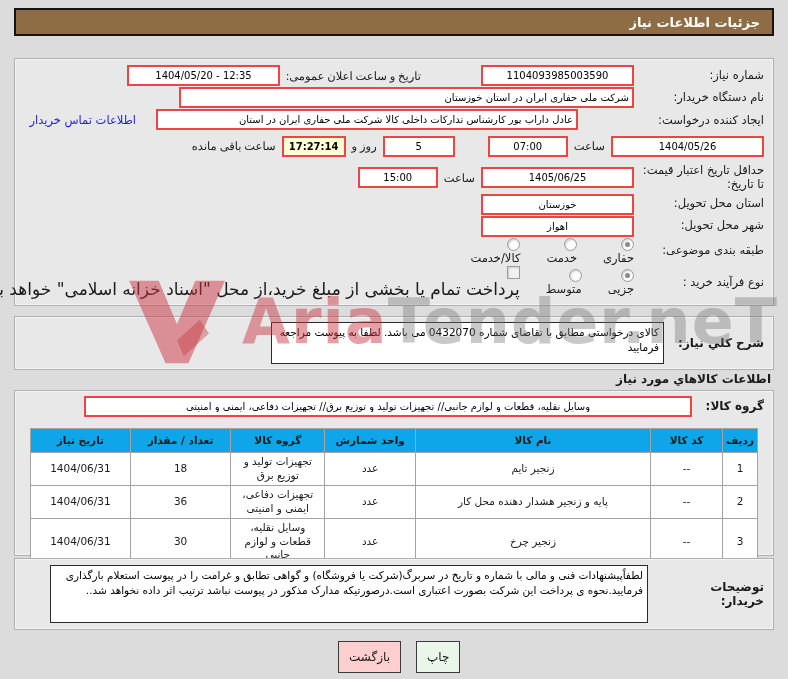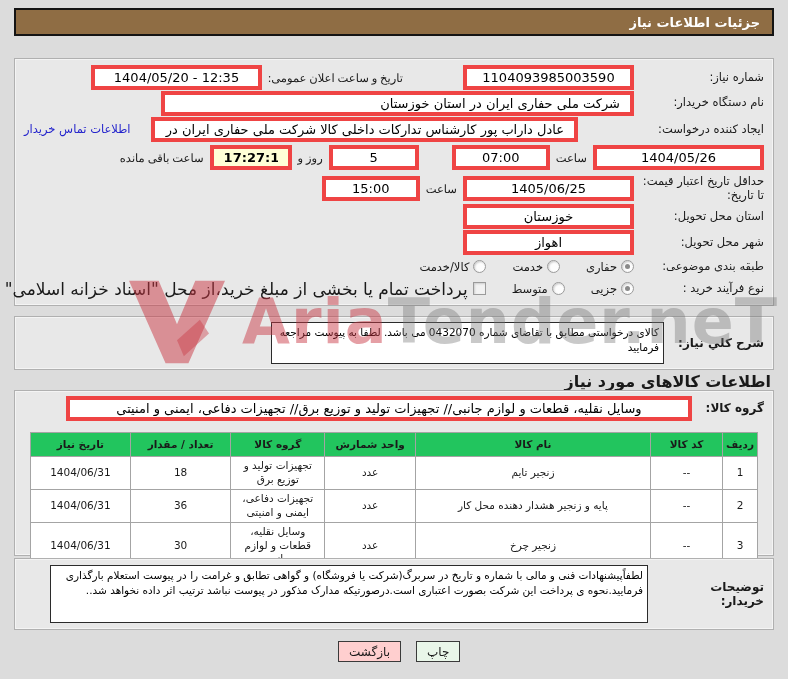--- a/index.html
+++ b/index.html
@@ -37,8 +37,8 @@
   .lc3{flex:0 0 186px;}
 
   .in{
-    border:4px solid #ef4444;background:#fff;height:15px;
-    font-size:13px;font-family:inherit;padding:1px 10px;color:#000;
+    border:2px solid #ef4444;background:#fff;height:15px;
+    font-size:10px;font-family:inherit;padding:1px 3px;color:#000;
   }
   .ctr{text-align:center;}
   .w150{width:143px;}

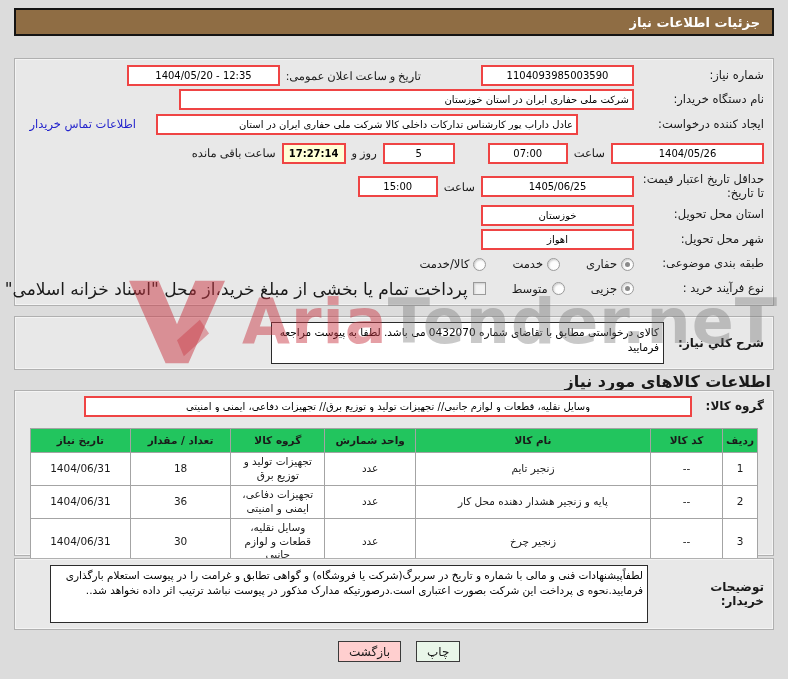--- a/index.html
+++ b/index.html
@@ -54,7 +54,7 @@
 
   
   .opts{display:flex;align-items:center;flex-wrap:nowrap;}
-  .opt{display:flex;align-items:center;margin-left:26px;white-space:nowrap;}
+  .opt{display:flex;margin-left:26px;white-space:nowrap;flex-direction:column;}
   .rd{
     width:11px;height:11px;border:1px solid #9a9a9a;border-radius:50%;
     background:#fdfdfd;display:inline-block;margin-left:4px;position:relative;

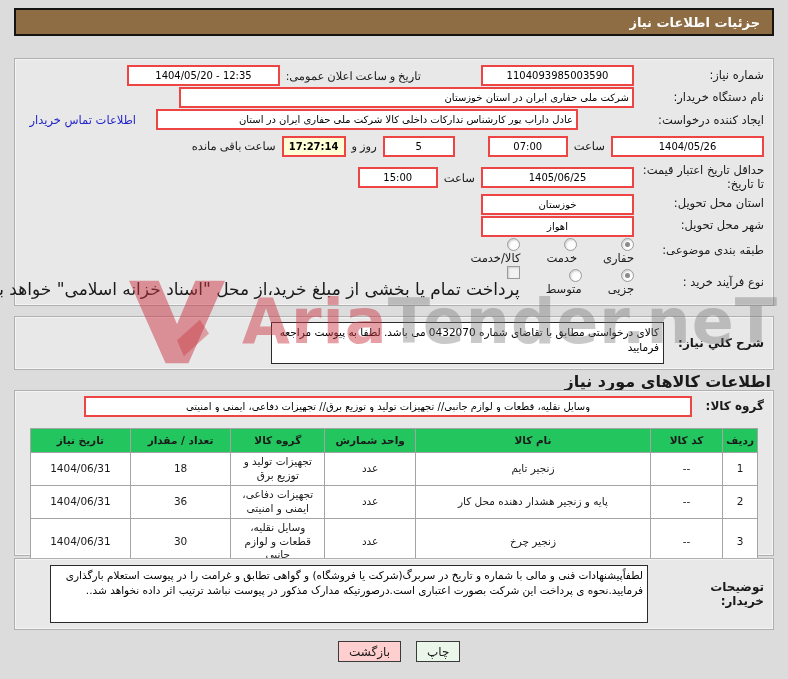--- a/index.html
+++ b/index.html
@@ -82,7 +82,7 @@
   .t2{width:588px;height:52px;}
   .notes-lbl{flex:0 0 92px;margin-left:24px;}
 
-  .sec-head{position:absolute;top:372px;right:17px;font-weight:bold;font-size:16px;}
+  .sec-head{position:absolute;top:372px;right:17px;font-weight:bold;font-size:12px;}
 
   .grp-row{display:flex;align-items:center;min-height:20px;font-size:11.5px;}
   .grp-lbl{flex:0 0 72px;}

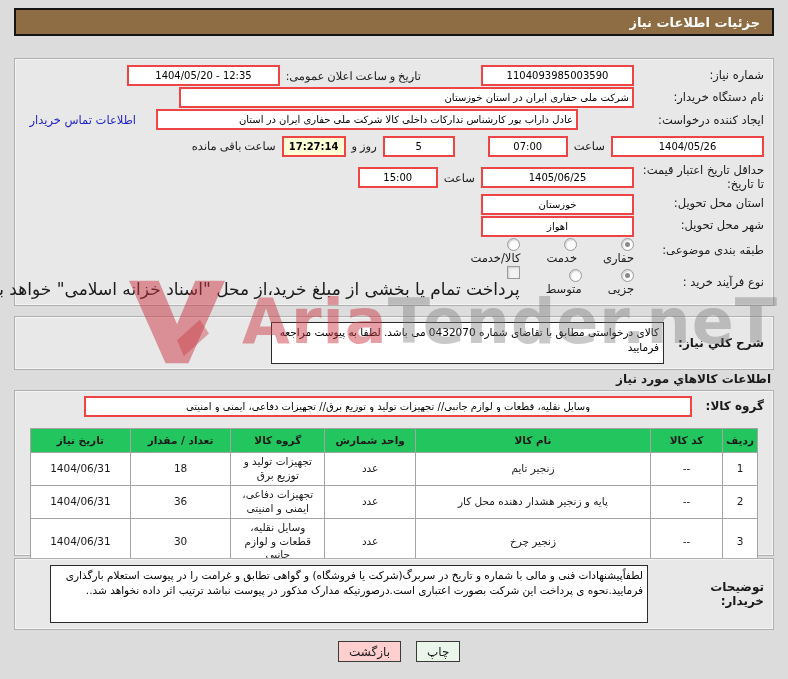--- a/index.html
+++ b/index.html
@@ -93,7 +93,7 @@
     border:1px solid #a4a4a4;font-size:10.5px;line-height:1.3;
     padding:2px 3px;text-align:center;vertical-align:middle;
   }
-  .goods th{background:#22c55e;font-weight:bold;height:19px;}
+  .goods th{background:#0ea5e9;font-weight:bold;height:19px;}
   .goods td{background:#ffffff;}
   .goods tr.r2line td{height:28px;}
   .c-row{width:24px;}.c-code{width:70px;}.c-name{width:248px;}

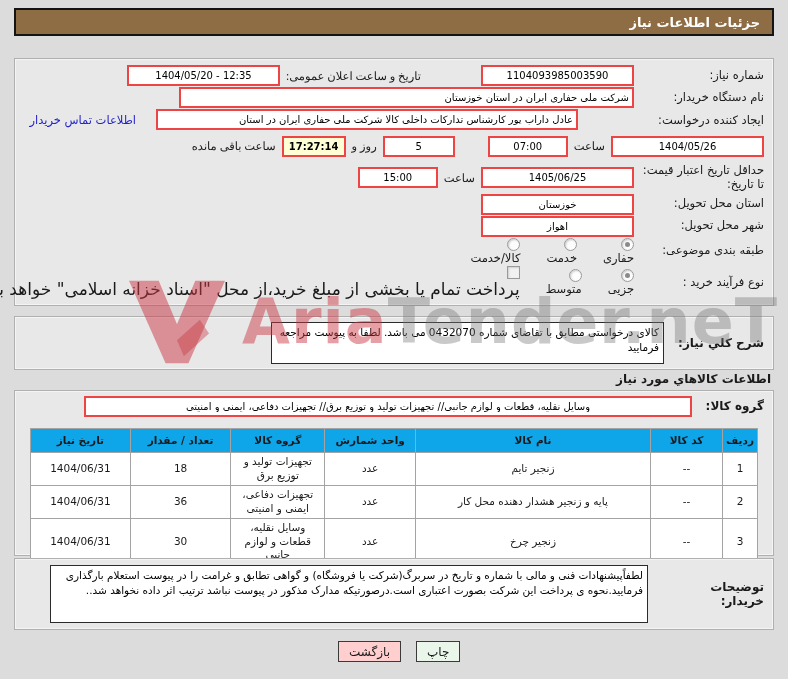--- a/index.html
+++ b/index.html
@@ -102,7 +102,7 @@
   
   .btns{position:absolute;top:641px;left:338px;display:flex;gap:15px;direction:ltr;}
   .btn{
-    height:21px;border:1px solid #3a3a3a;font-size:12px;font-family:inherit;
+    height:32px;border:1px solid #3a3a3a;font-size:12px;font-family:inherit;
     padding:0 10px;cursor:pointer;color:#1a1a1a;
   }
   .btn-back{background:#ffcfcf;}

